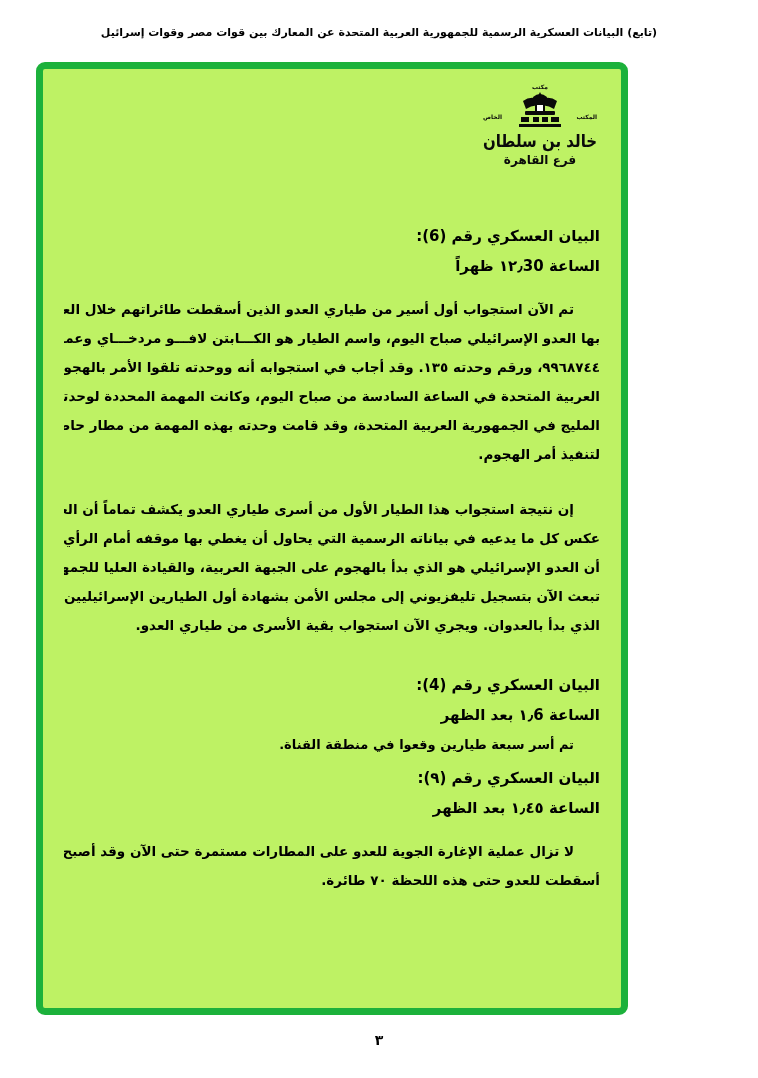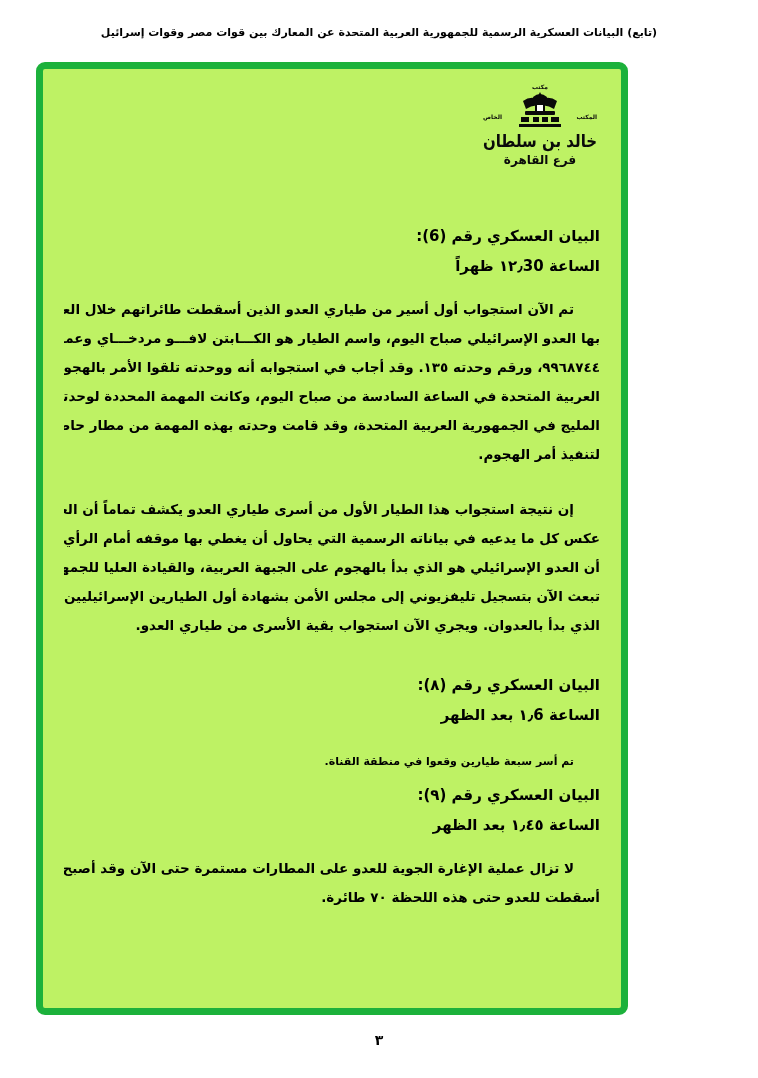--- a/index.html
+++ b/index.html
@@ -197,7 +197,7 @@
         <div class="pline last">الذي بدأ بالعدوان. ويجري الآن استجواب بقية الأسرى من طياري العدو.</div>
       </div>
 
-      <div class="sec-title sec-gap">البيان العسكري رقم (٨):</div>
+      <div class="sec-title sec-gap">البيان العسكري رقم (4):</div>
       <div class="sec-time">الساعة ١٫6 بعد الظهر</div>
       <div class="single-line">تم أسر سبعة طيارين وقعوا في منطقة القناة.</div>
 

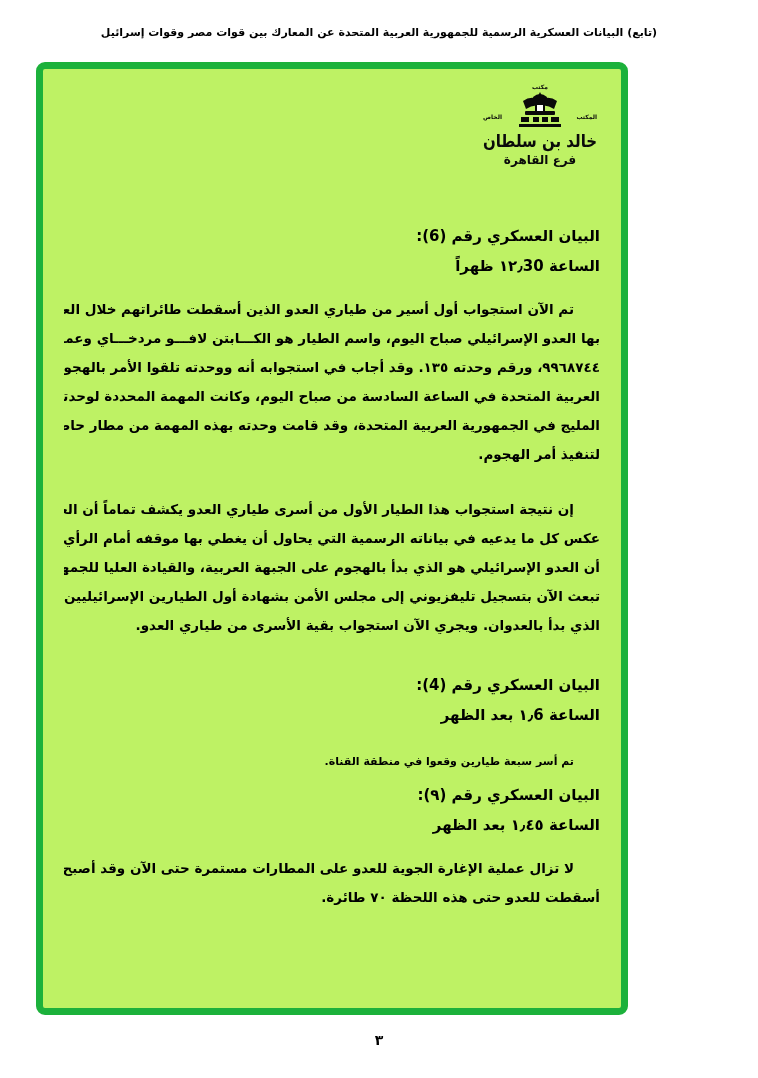--- a/index.html
+++ b/index.html
@@ -122,8 +122,7 @@
   .sec-gap  { margin-top: 30px; }
   .sec-gap-sm { margin-top: 4px; }
   .single-line {
-    margin-top: 17px;
-    font-size: 11px;
+    font-size: 13px;
     line-height: 29px;
     text-indent: 26px;
     text-align: right;

